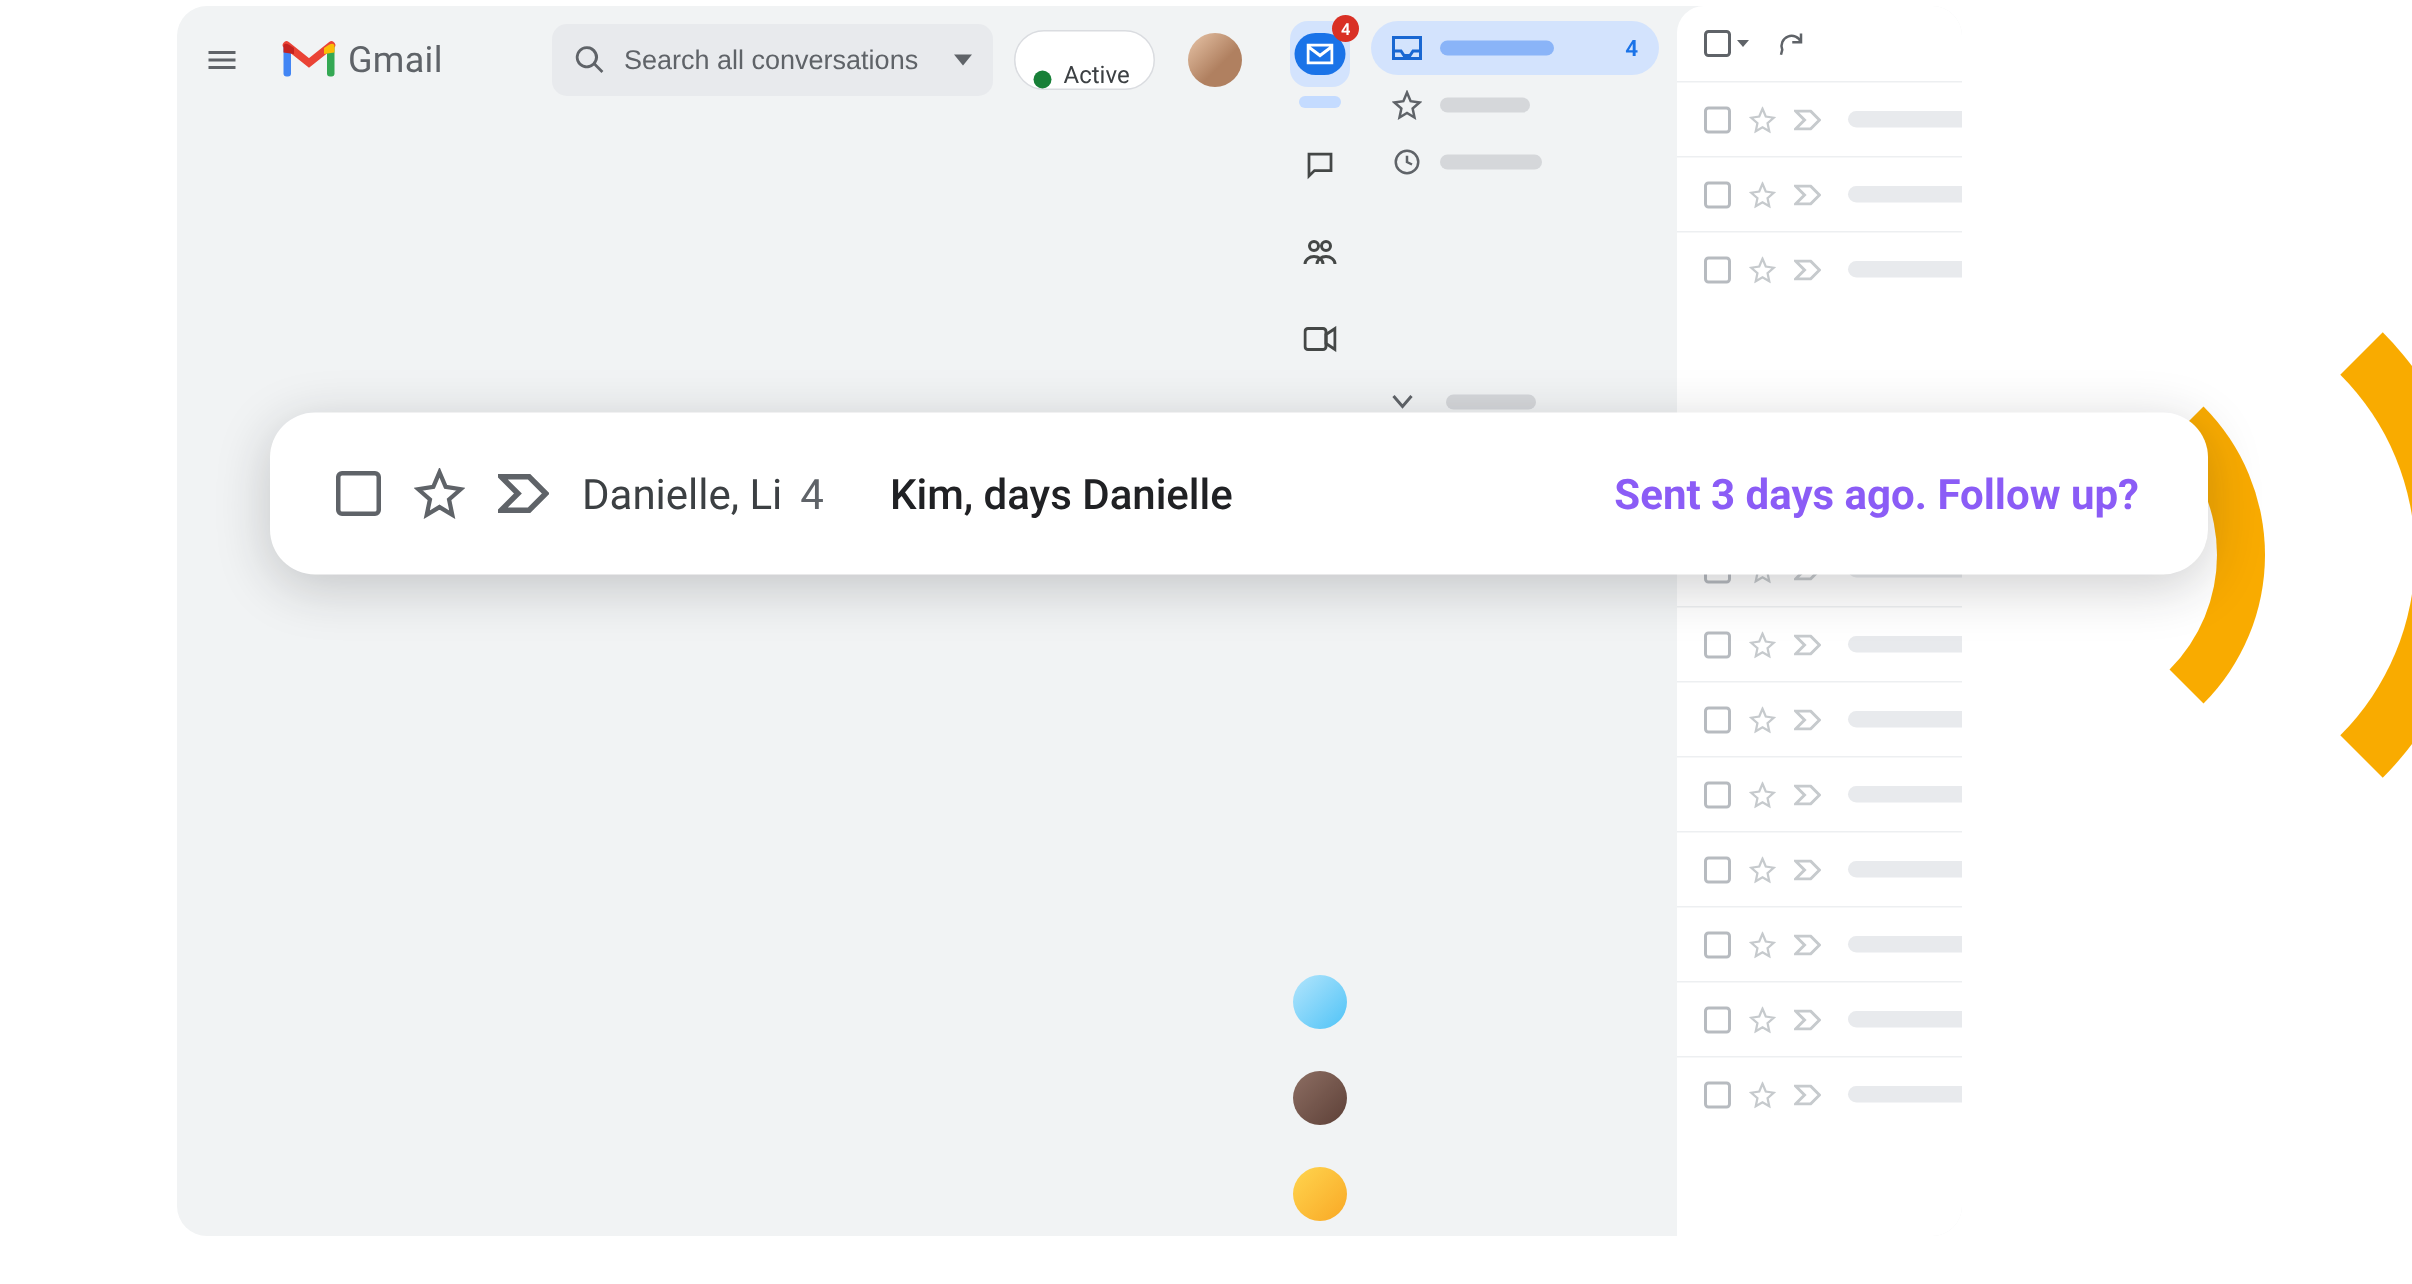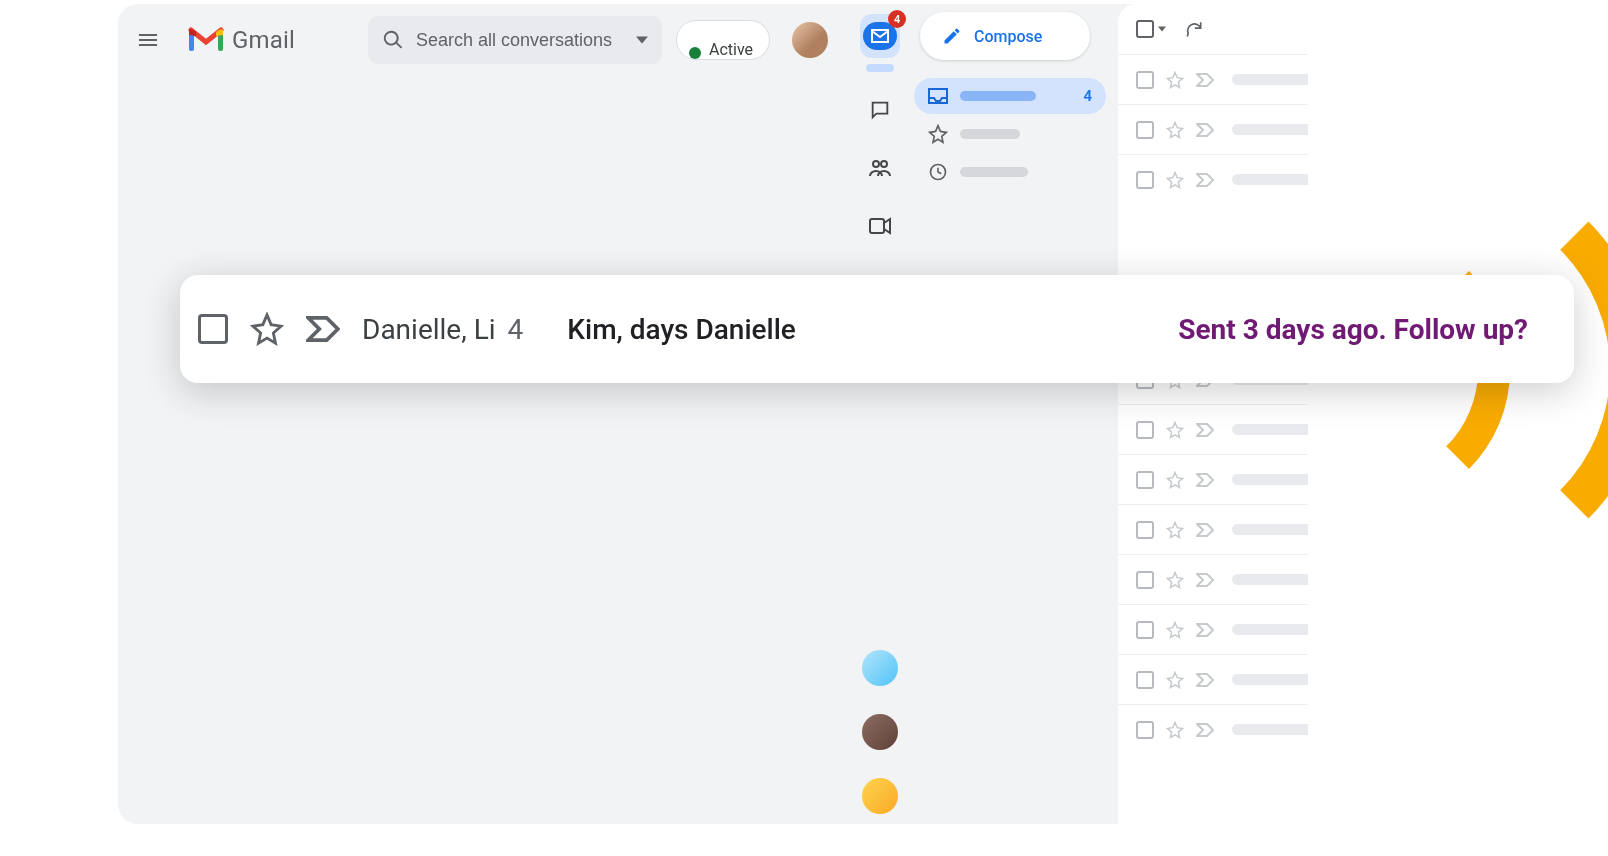--- a/index.html
+++ b/index.html
@@ -305,12 +305,6 @@
     </div>
 
     <div class="sidebar">
-      <div class="compose">
-        <svg width="20" height="20" viewBox="0 0 24 24" fill="#1a73e8">
-            <path d="M3 17.25V21h3.75L17.81 9.94l-3.75-3.75L3 17.25zM20.71 7.04a1 1 0 000-1.41l-2.34-2.34a1 1 0 00-1.41 0l-1.83 1.83 3.75 3.75 1.83-1.83z"></path>
-          </svg>
-        <span>Compose</span>
-      </div>
       <div class="sb-item active">
         <svg width="20" height="18" viewBox="0 0 20 16" fill="#1967d2">
             <path d="M1 1h18v14H1zM1 10h5l2 3h4l2-3h5" fill="none" stroke="#1967d2" stroke-width="2"></path>

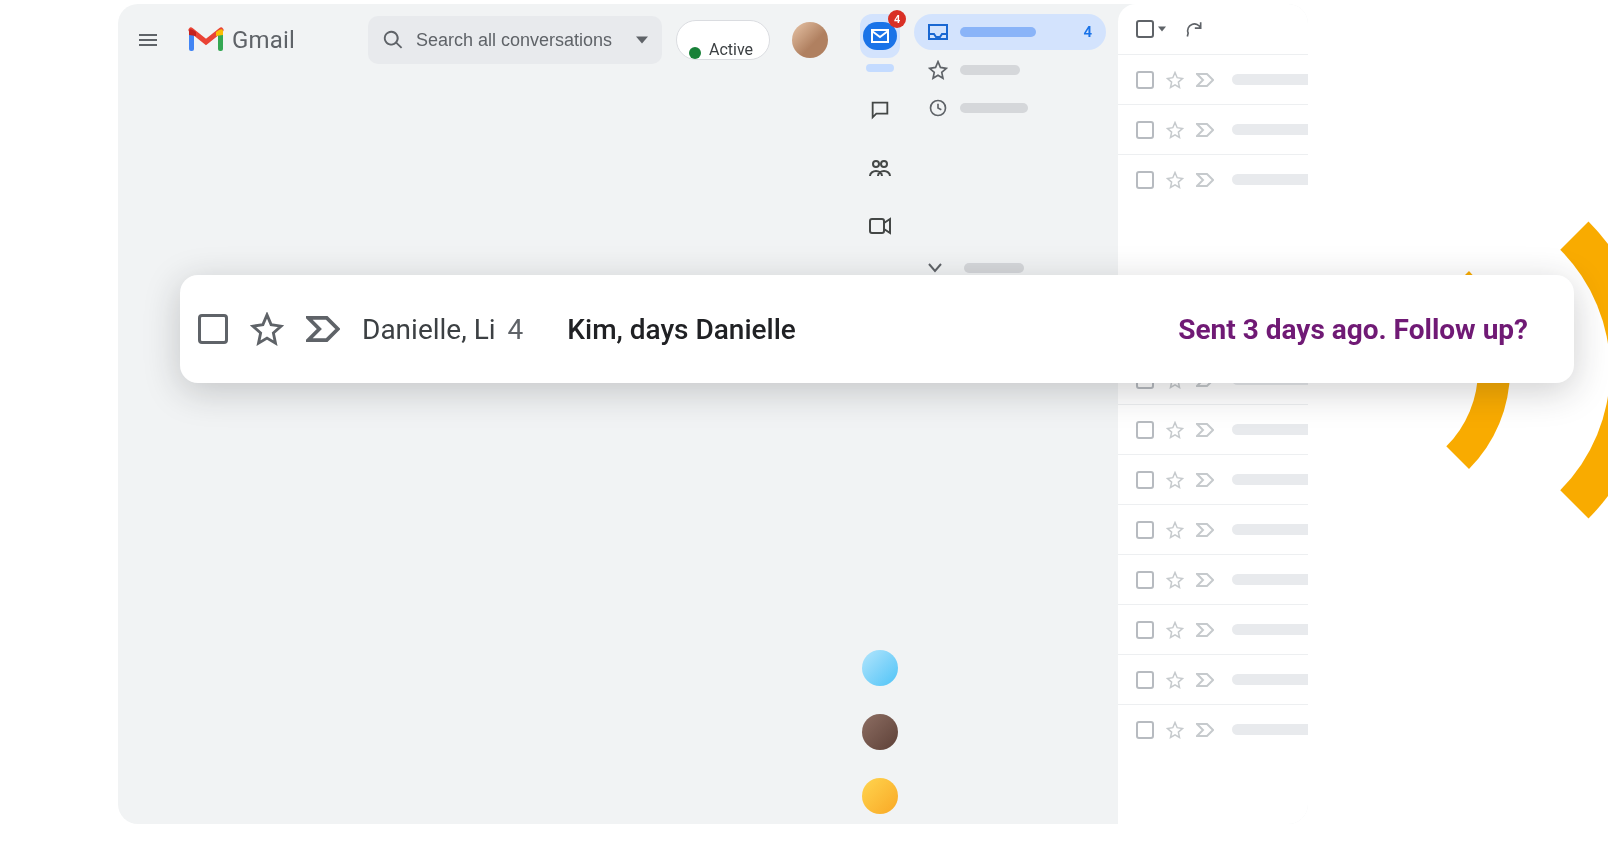--- a/index.html
+++ b/index.html
@@ -203,12 +203,12 @@
   .highlight-card{
     position:absolute;
     top:275px; left:180px;
-    width:1394px; height:108px;
+    width:1292px; height:108px;
     background:#fff;
-    border-radius:18px;
+    border-radius:30px;
     box-shadow:0 8px 36px rgba(32,33,36,.22);
     display:flex; align-items:center;
-    padding:0 46px 0 18px; gap:22px;
+    padding:0 46px 0 44px; gap:22px;
     z-index:10;
     font-size:28px;
   }

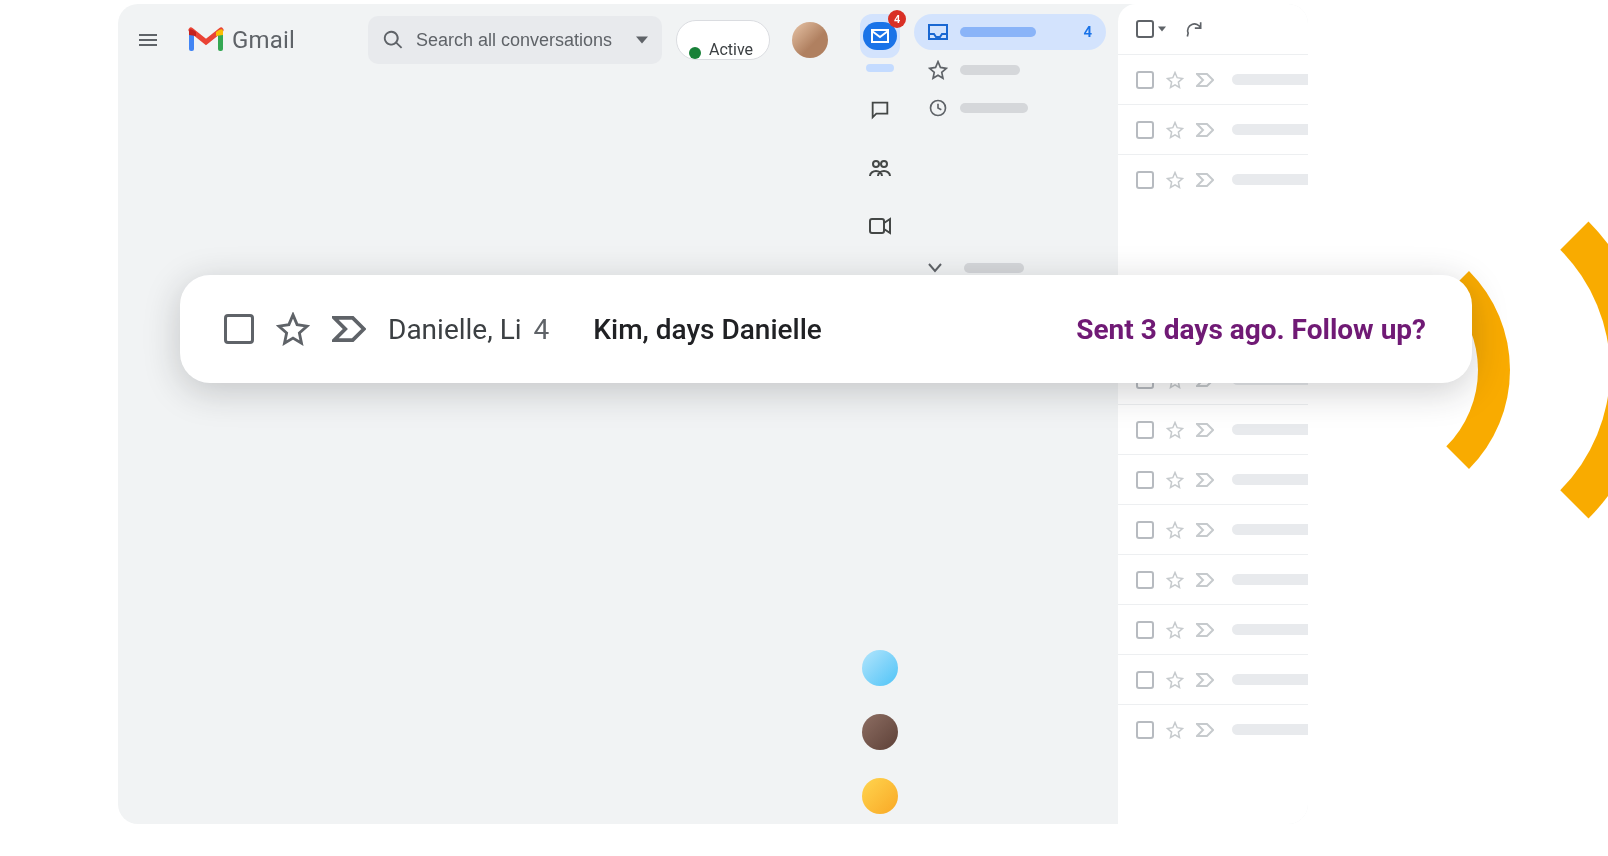--- a/index.html
+++ b/index.html
@@ -220,7 +220,7 @@
   .highlight-card .h-sender{ color:#3c4043; display:flex;align-items:baseline;gap:12px;}
   .highlight-card .h-sender .cnt{ color:#5f6368;}
   .highlight-card .h-subject{ color:#202124; font-weight:500; margin-left:22px;}
-  .highlight-card .h-nudge{ color:#701a75; font-weight:700; margin-left:auto;}
+  .highlight-card .h-nudge{ color:#8b5cf6; font-weight:700; margin-left:auto;}
 
   svg{display:block;}
 </style>

